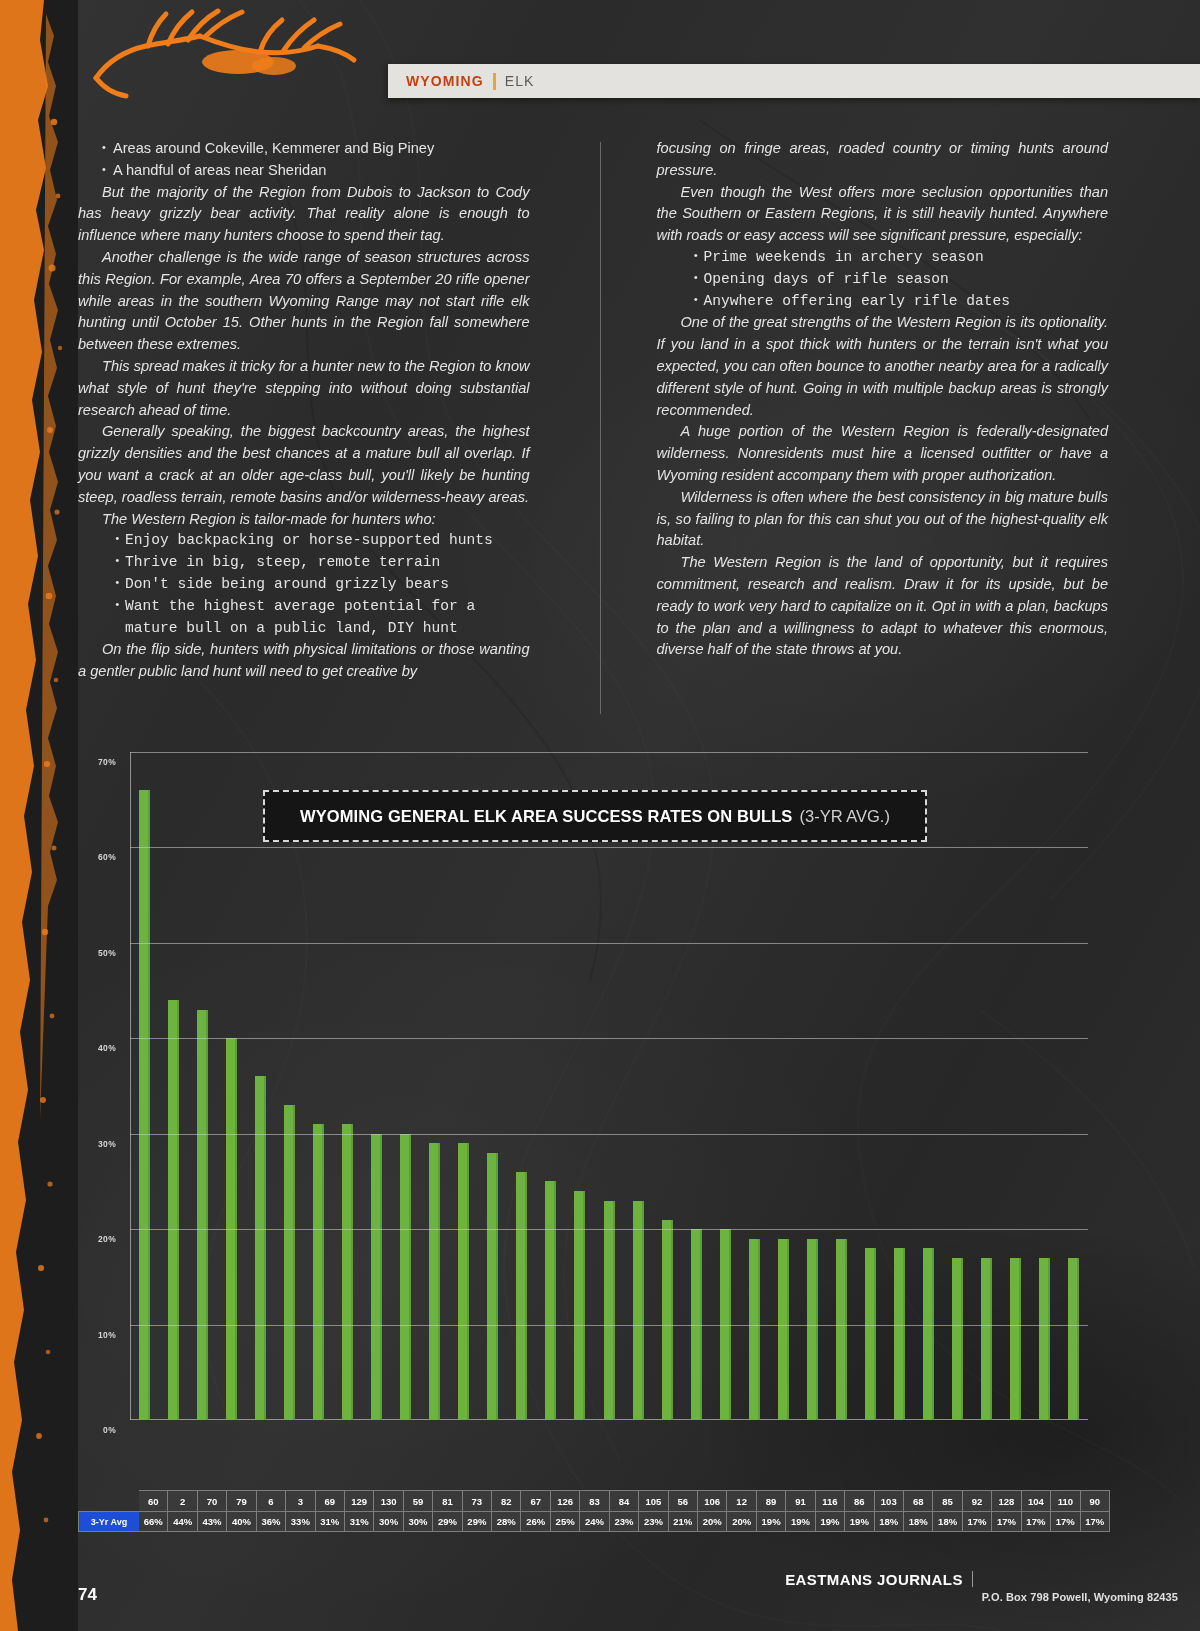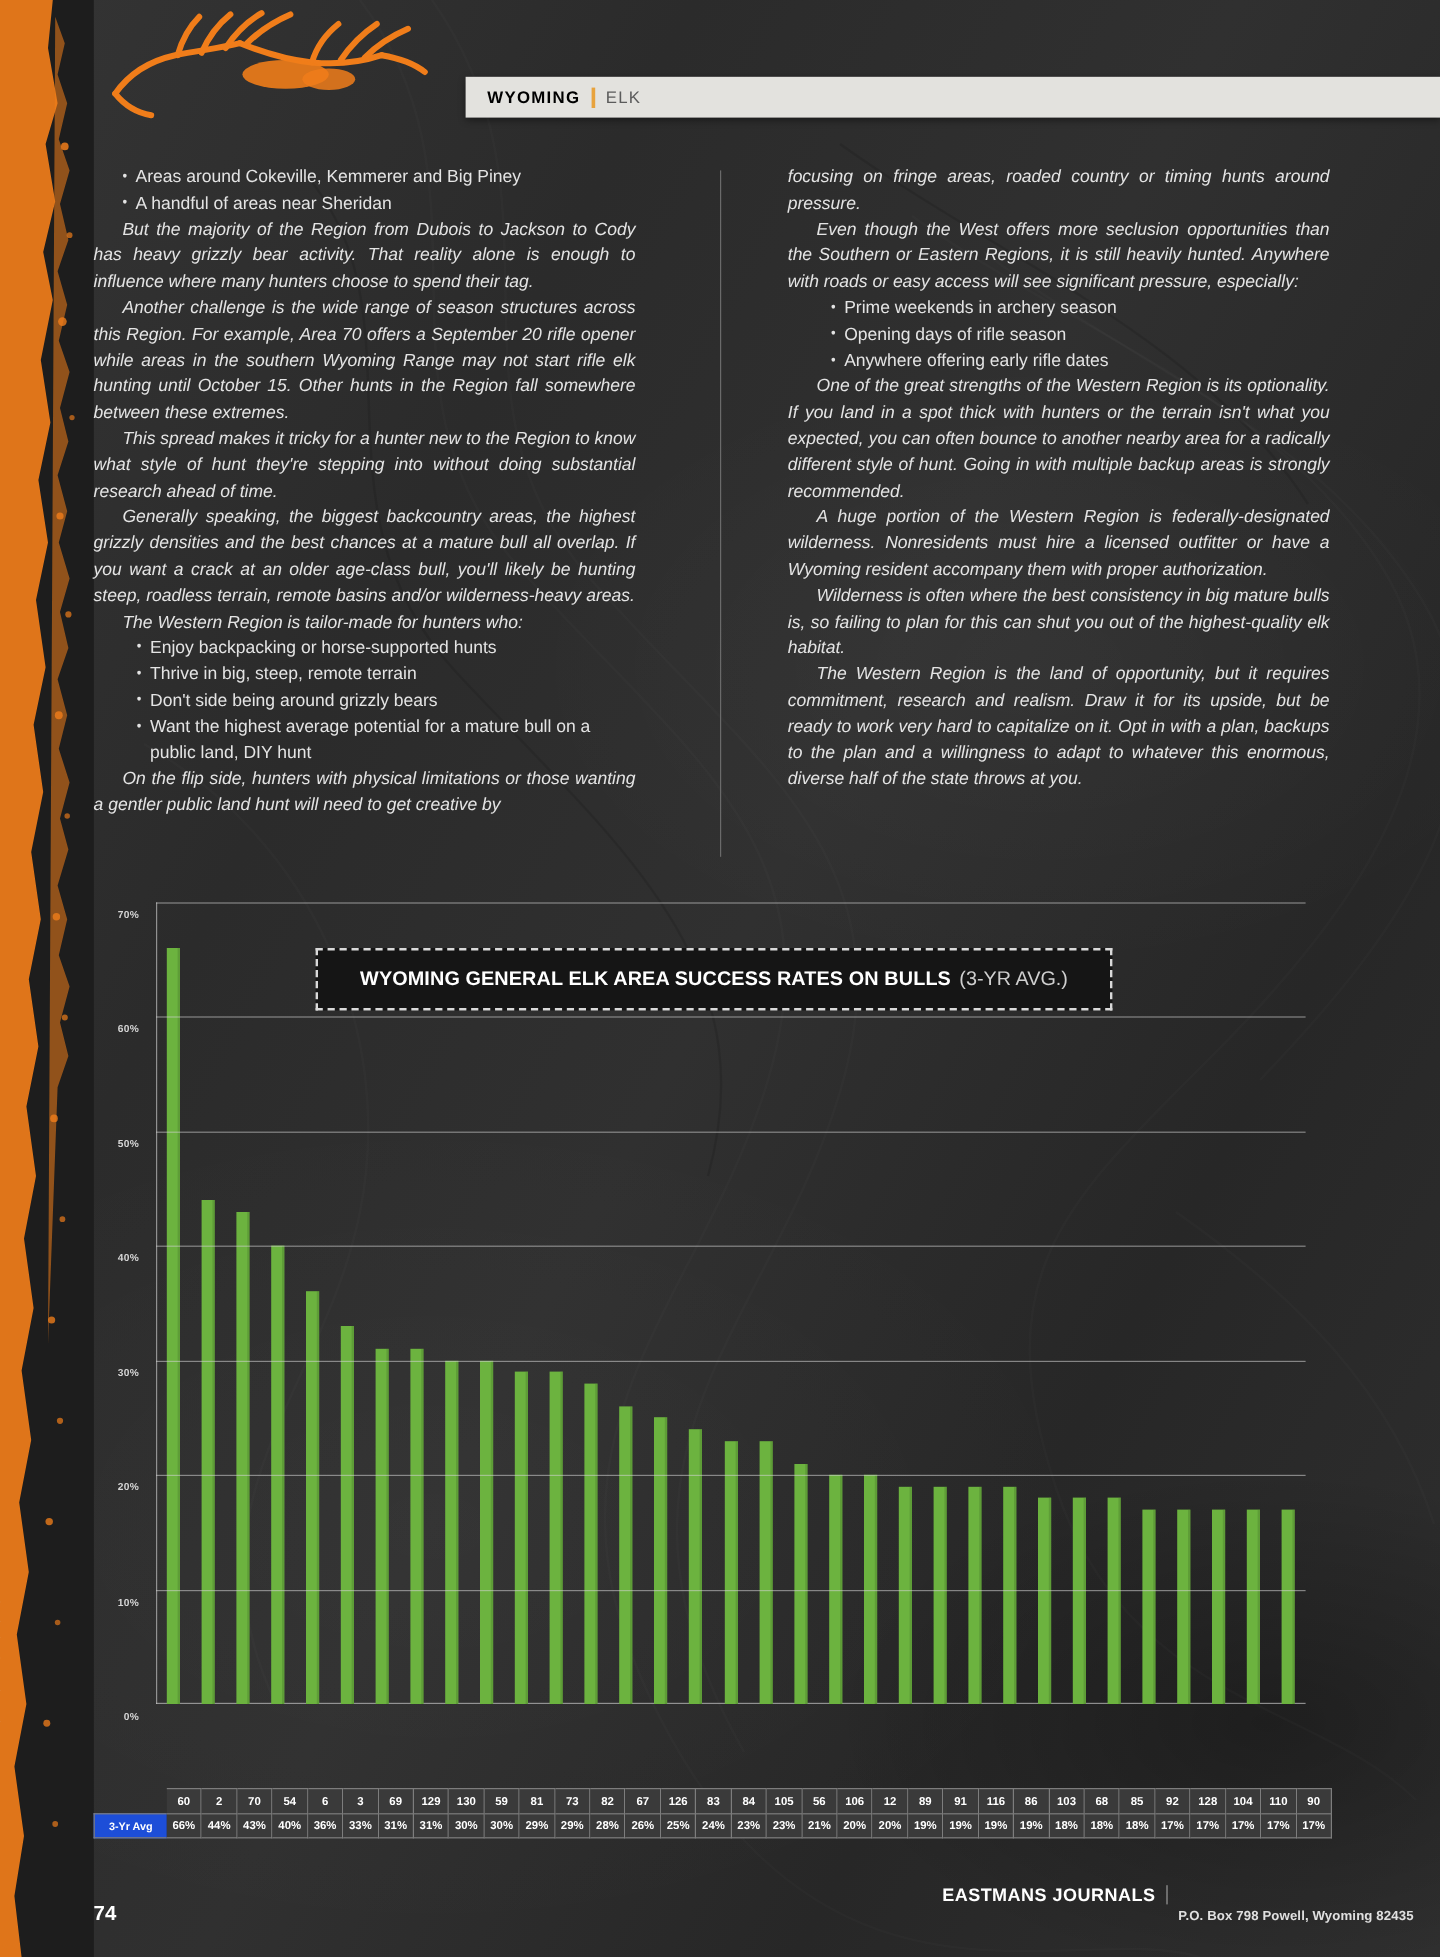--- a/index.html
+++ b/index.html
@@ -46,7 +46,7 @@
     box-shadow:0 2px 6px rgba(0,0,0,.45);
   }
   .header-bar .h-inner{display:flex;align-items:center;padding-left:18px;gap:9px;}
-  .h-state{font-weight:bold;font-size:14px;letter-spacing:1.1px;color:#000000;}
+  .h-state{font-weight:bold;font-size:14px;letter-spacing:1.1px;color:#c2410c;}
   .h-div{width:3px;height:17px;background:#e8a33d;}
   .h-species{font-size:14px;letter-spacing:1.1px;color:#5b5b5b;}
 

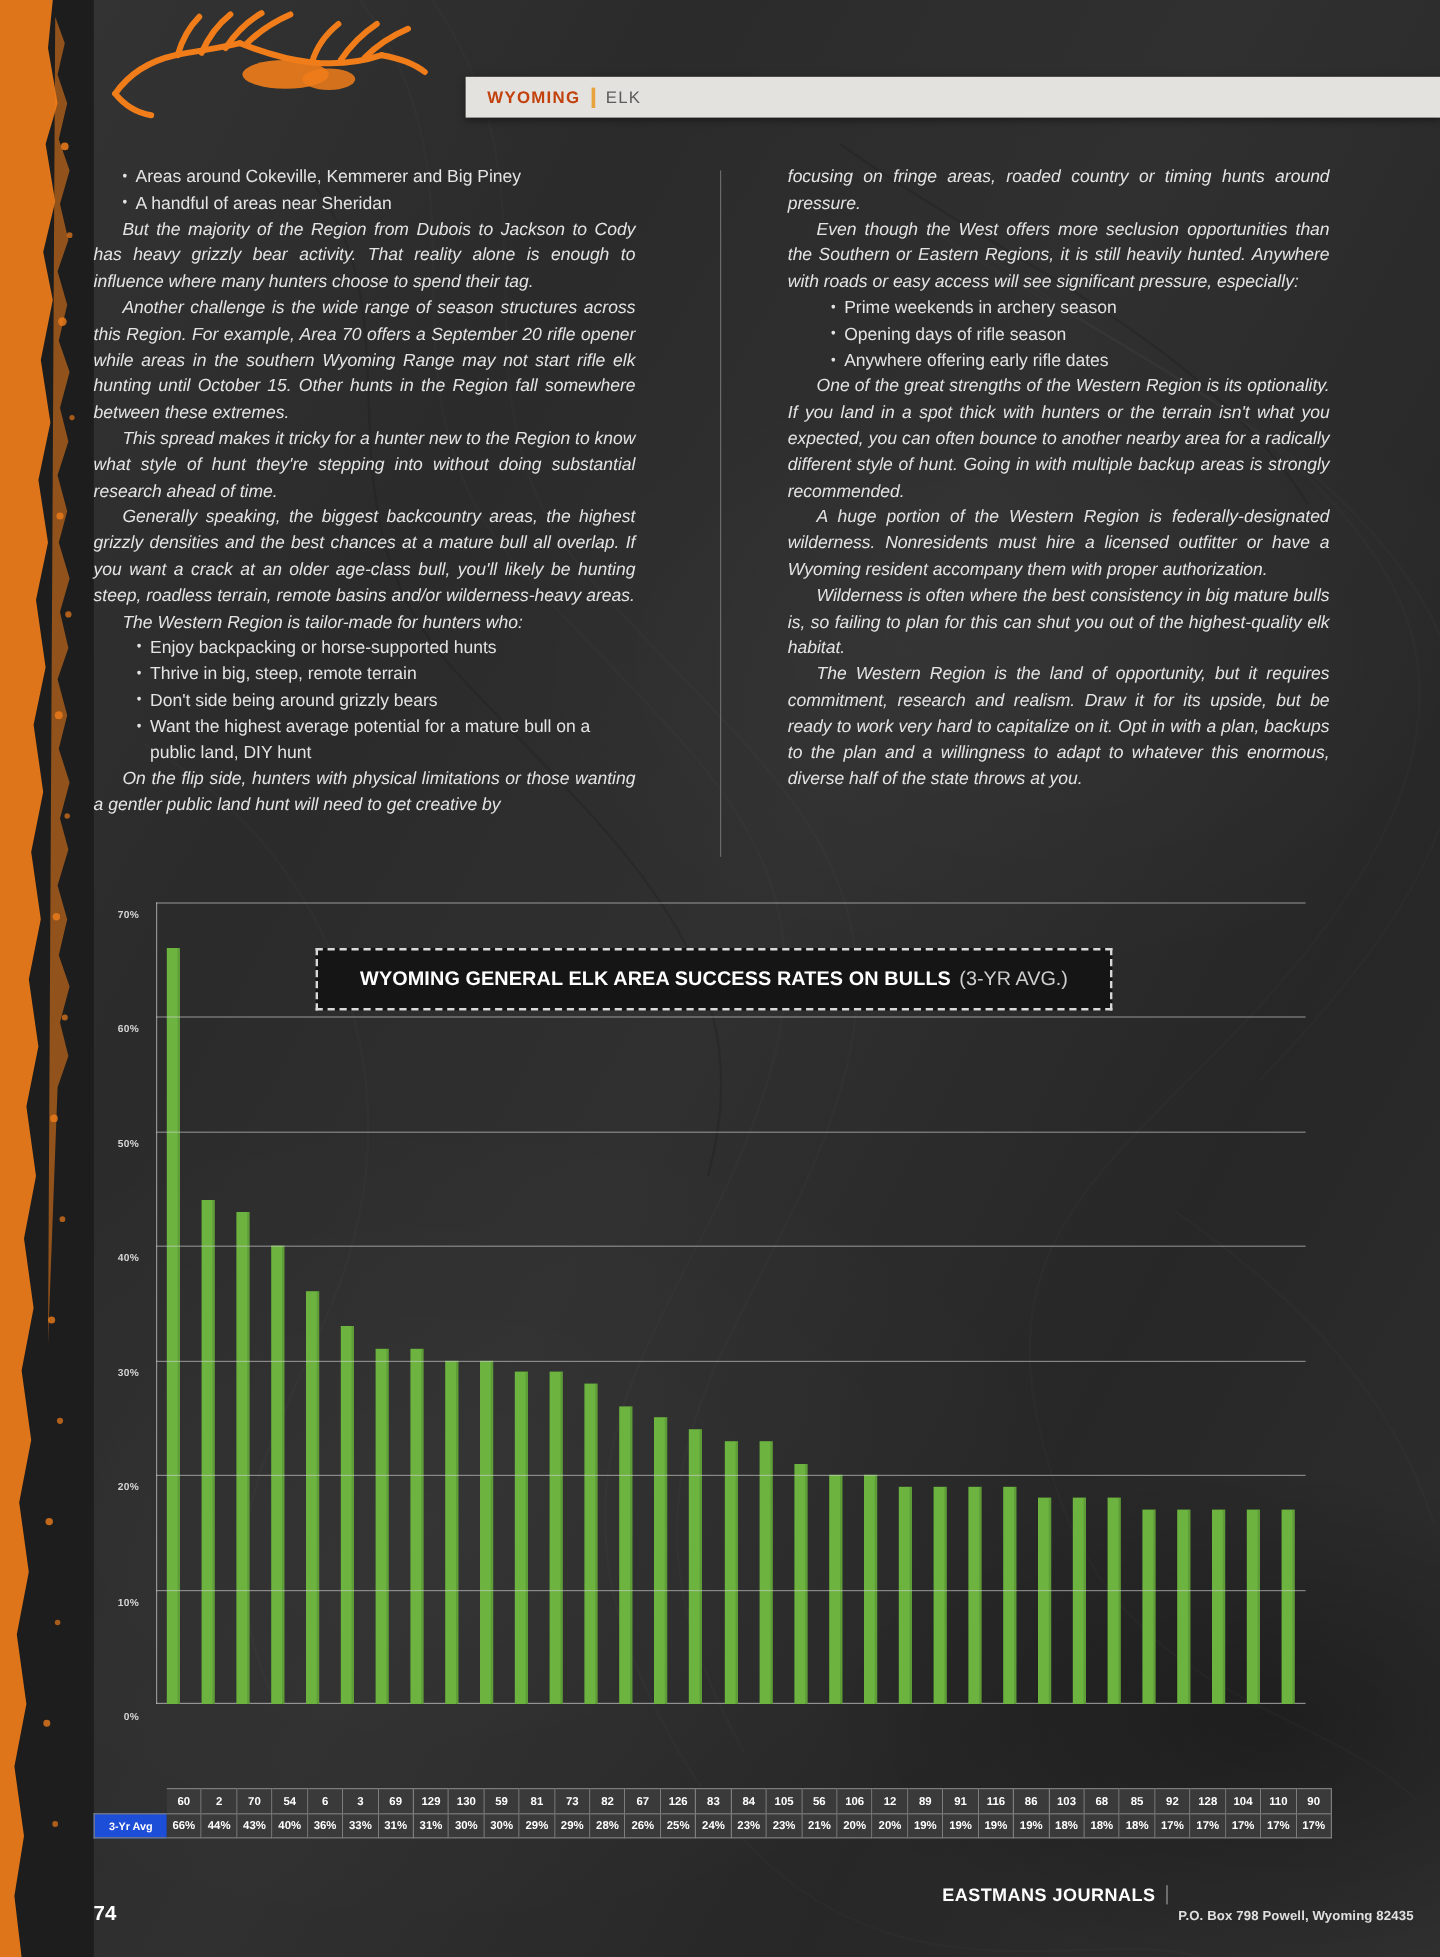--- a/index.html
+++ b/index.html
@@ -61,7 +61,7 @@
   .col ul{list-style:none;margin:0;padding:0 0 0 24px;}
   .col ul li{position:relative;padding-left:11px;text-align:left;}
   .col ul li::before{content:"\2022";position:absolute;left:0;top:-1px;font-size:11px;color:#e4e4e4;}
-  .col ul.indent2{padding-left:36px;}
+  .col ul.indent2{padding-left:36px;font-family:Liberation Mono, monospace;}
 
   
   .chart-wrap{position:absolute;left:78px;top:742px;width:1032px;height:790px;}

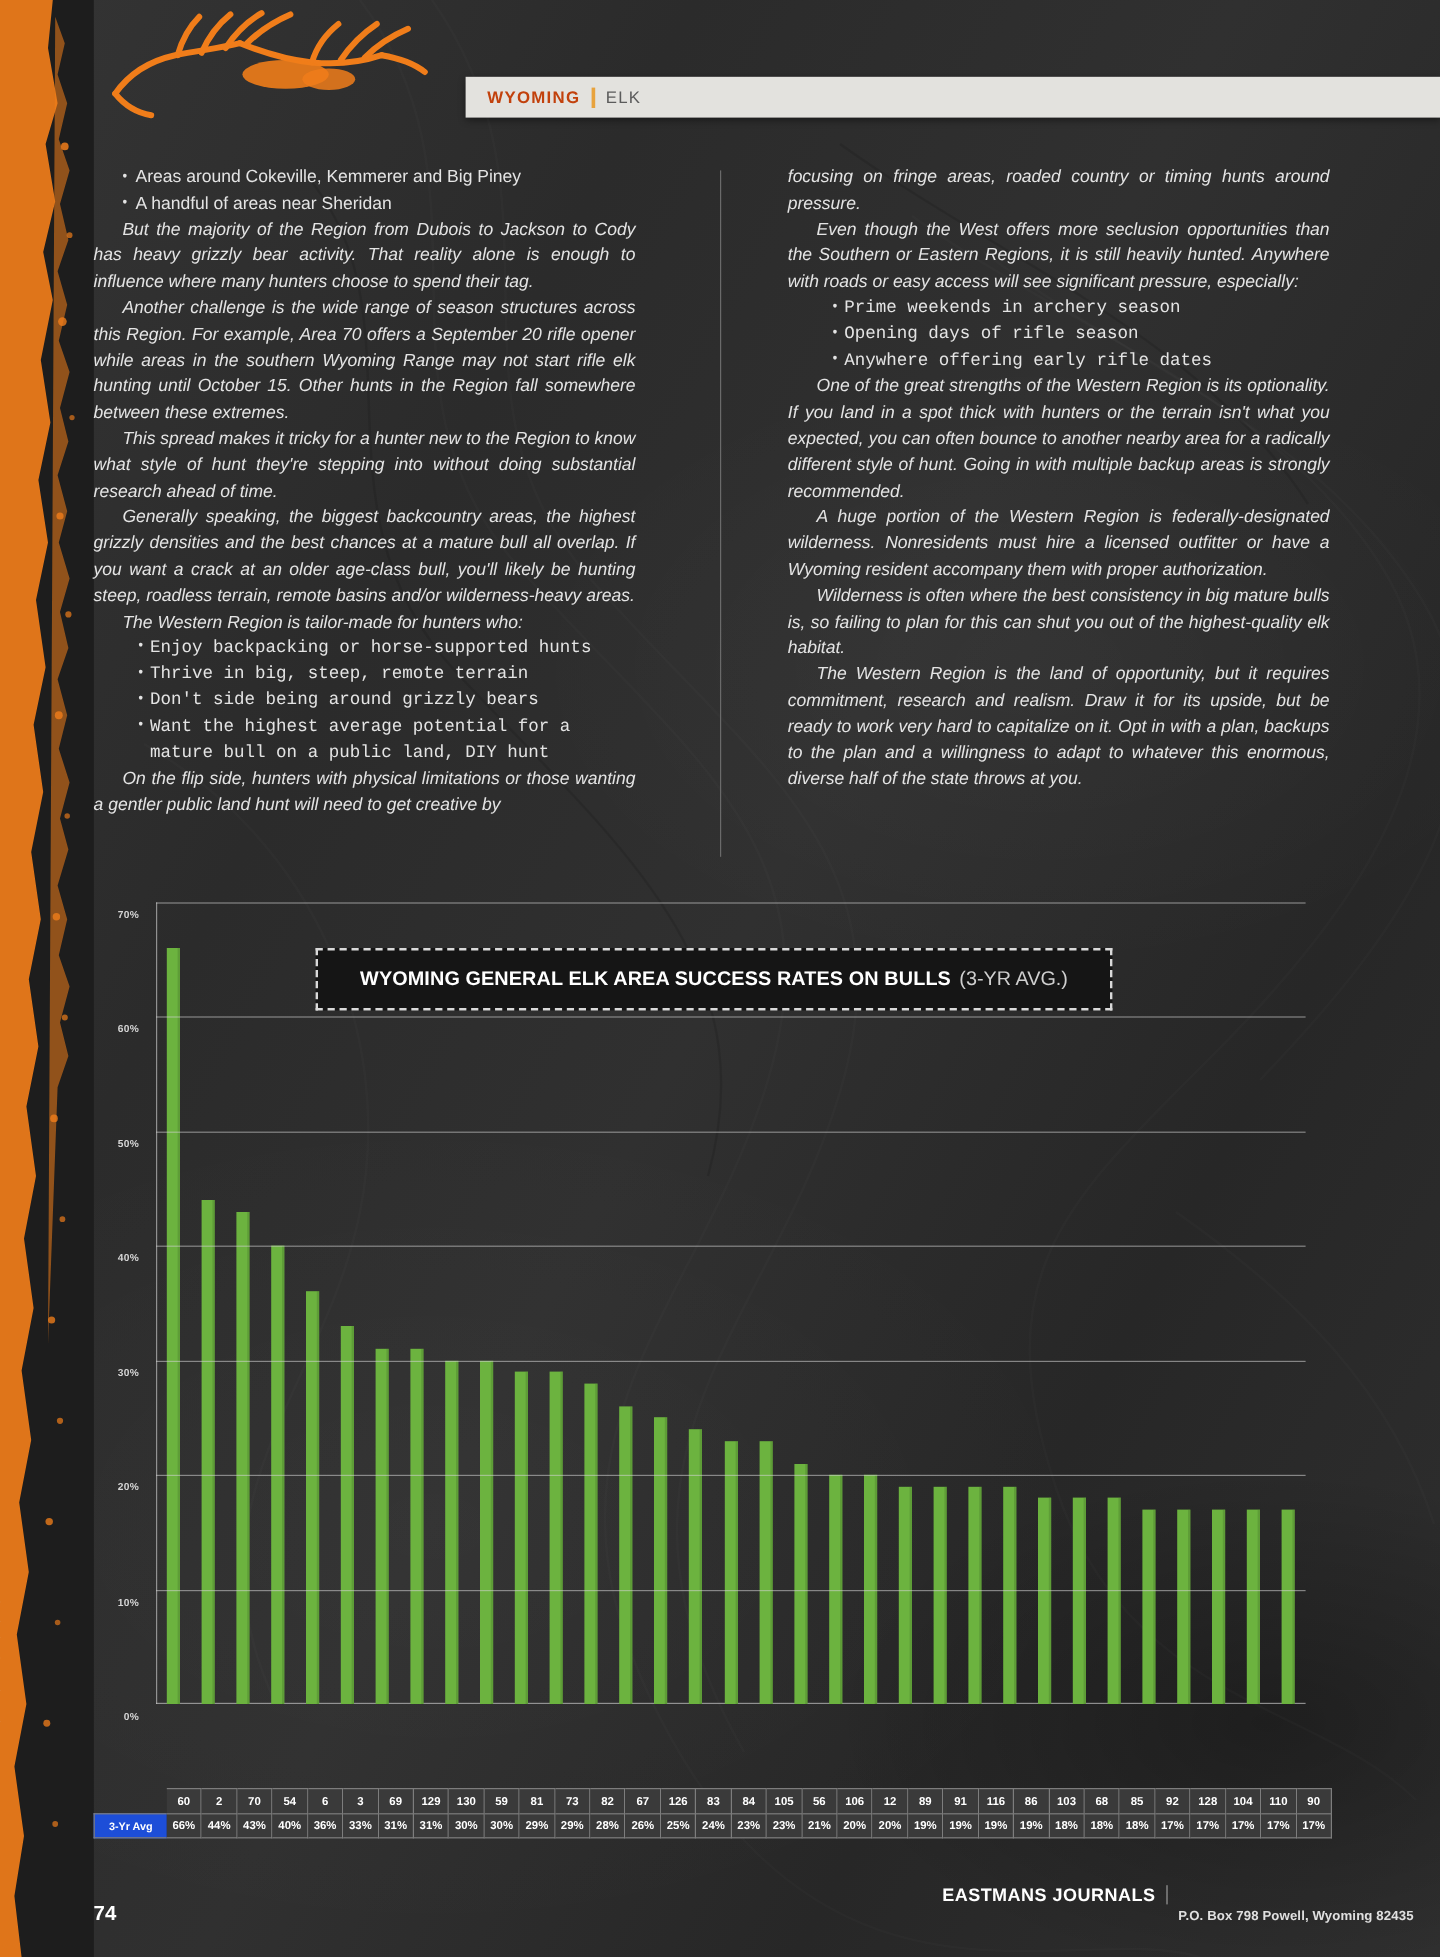--- a/index.html
+++ b/index.html
@@ -359,7 +359,7 @@
           <div class="dt-cell">60</div>
           <div class="dt-cell">2</div>
           <div class="dt-cell">70</div>
-          <div class="dt-cell">54</div>
+          <div class="dt-cell">79</div>
           <div class="dt-cell">6</div>
           <div class="dt-cell">3</div>
           <div class="dt-cell">69</div>

